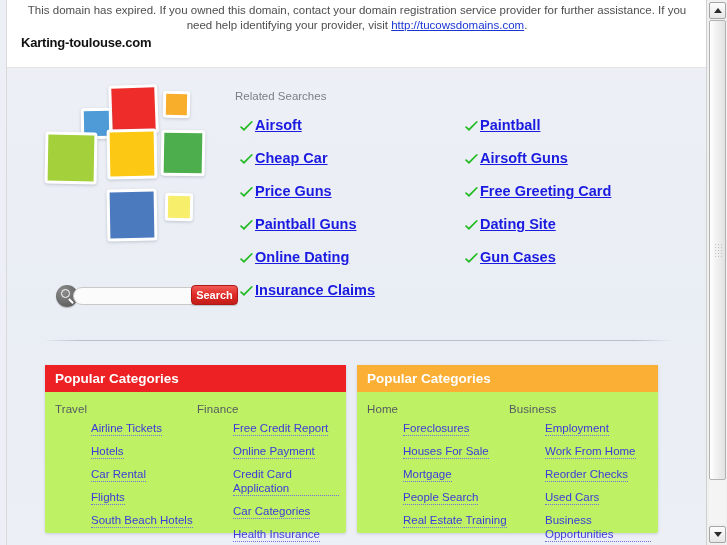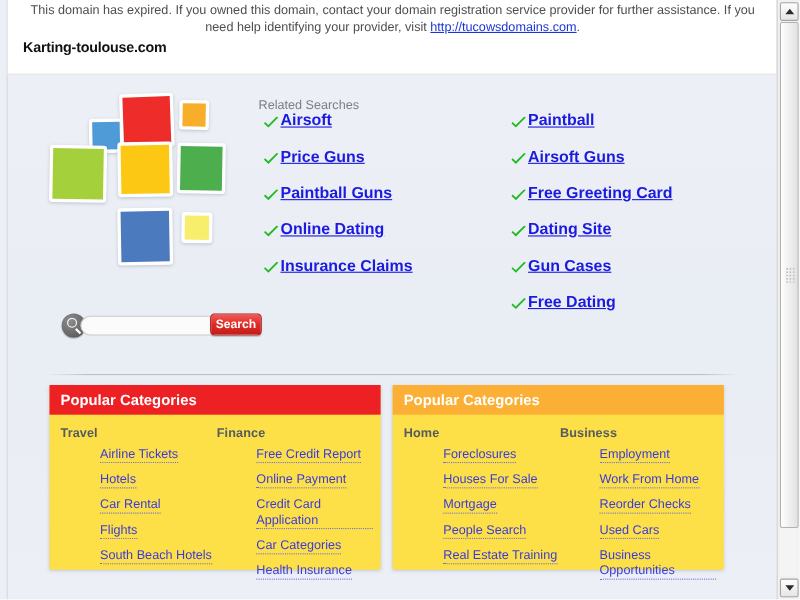--- a/index.html
+++ b/index.html
@@ -93,7 +93,7 @@
     font-size: 11.5px;
     color: #7b7f86;
   }
-  .link-col { position: absolute; top: 33px; }
+  .link-col { position: absolute; top: 48px; }
   #col-left  { left: 232px; width: 230px; }
   #col-right { left: 457px; width: 240px; }
 

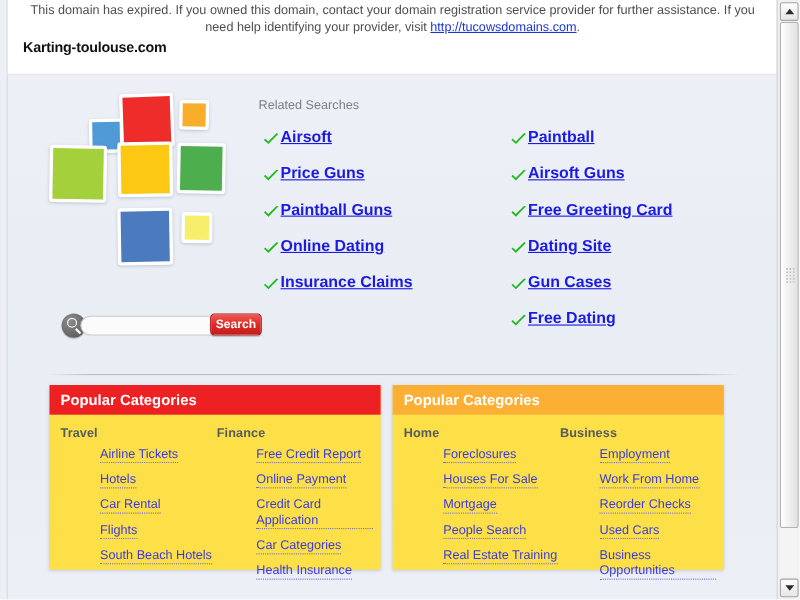--- a/index.html
+++ b/index.html
@@ -319,6 +319,14 @@
               </svg>
             </span>
             <a class="slink" href="#">Airsoft</a>
+          </div>
+          <div class="srow">
+            <span class="chk">
+              <svg width="15" height="12" viewBox="0 0 15 12">
+                <path d="M1 6.2 L5 10 L14 0.8 L12.6 0 L4.9 7.6 L2 4.9 Z" fill="#21BB21"></path>
+              </svg>
+            </span>
+            <a class="slink" href="#">Cheap Car</a>
           </div>
           <div class="srow">
             <span class="chk">

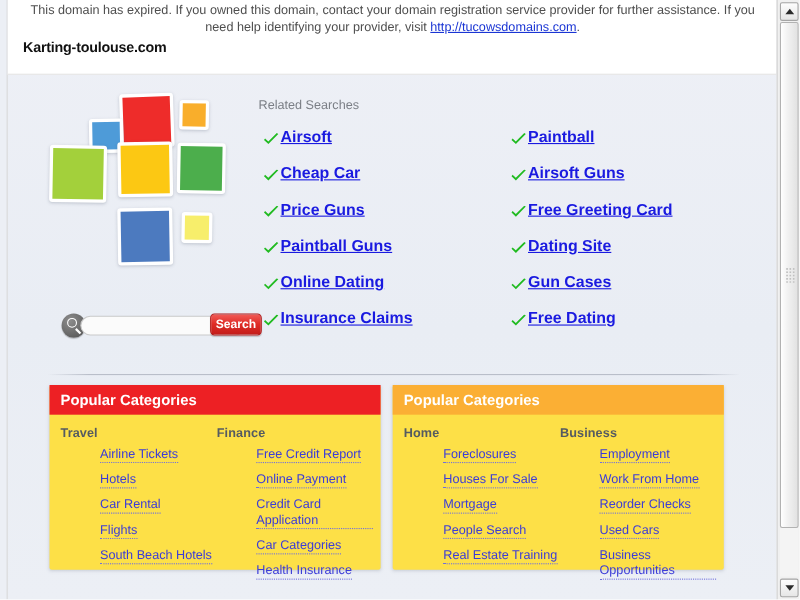--- a/index.html
+++ b/index.html
@@ -401,14 +401,6 @@
               </svg>
             </span>
             <a class="slink" href="#">Gun Cases</a>
-          </div>
-          <div class="srow">
-            <span class="chk">
-              <svg width="15" height="12" viewBox="0 0 15 12">
-                <path d="M1 6.2 L5 10 L14 0.8 L12.6 0 L4.9 7.6 L2 4.9 Z" fill="#21BB21"></path>
-              </svg>
-            </span>
-            <a class="slink" href="#">Free Dating</a>
           </div>
         </div>
 

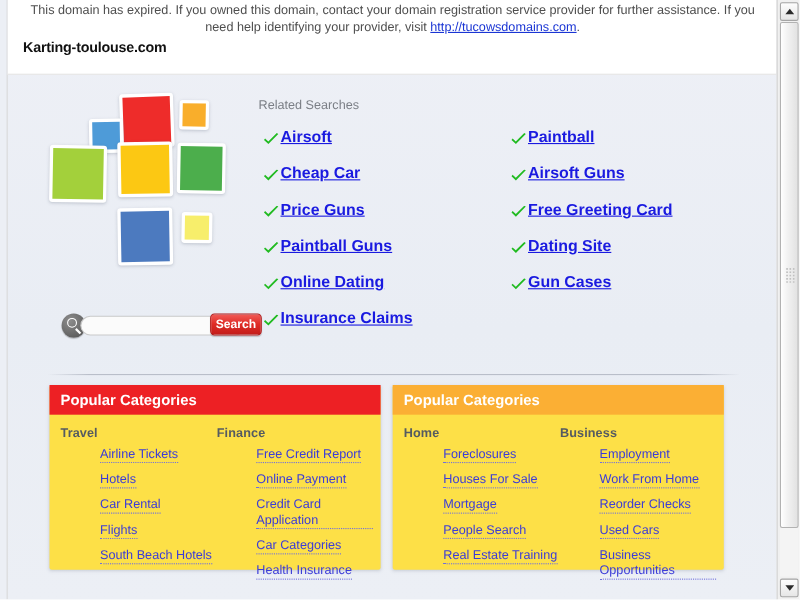--- a/index.html
+++ b/index.html
@@ -188,9 +188,9 @@
   
   .card {
     position: absolute;
-    top: 281px;
+    top: 296px;
     width: 301px; height: 168px;
-    background: #fde047;
+    background: #bef264;
     border-radius: 2px;
     box-shadow: 0 1px 3px rgba(120,128,145,0.30);
   }

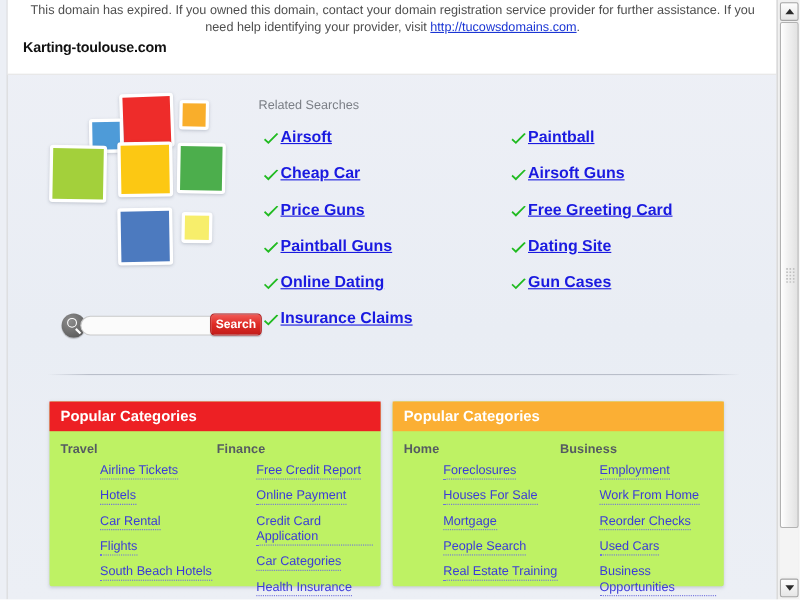--- a/index.html
+++ b/index.html
@@ -212,7 +212,7 @@
   .cat-col { width: 142px; }
   .cat-title {
     font-size: 11.5px;
-    font-weight: bold;
+    font-weight: normal;
     color: #555b61;
     margin-bottom: 6px;
     letter-spacing: 0.1px;

